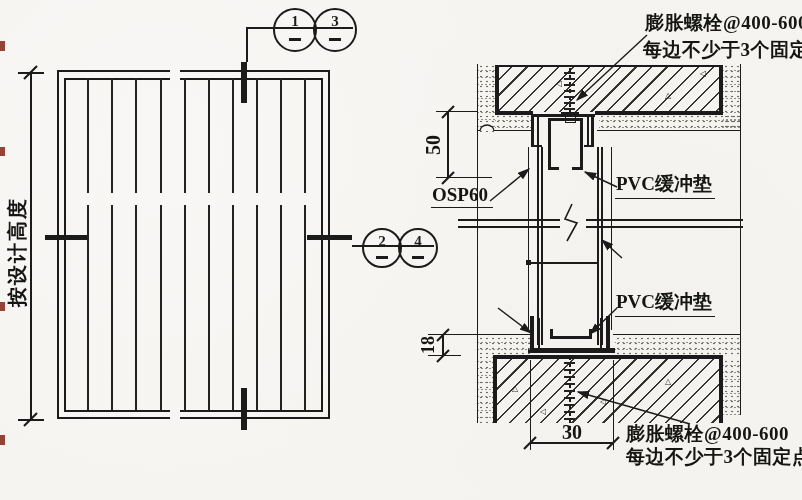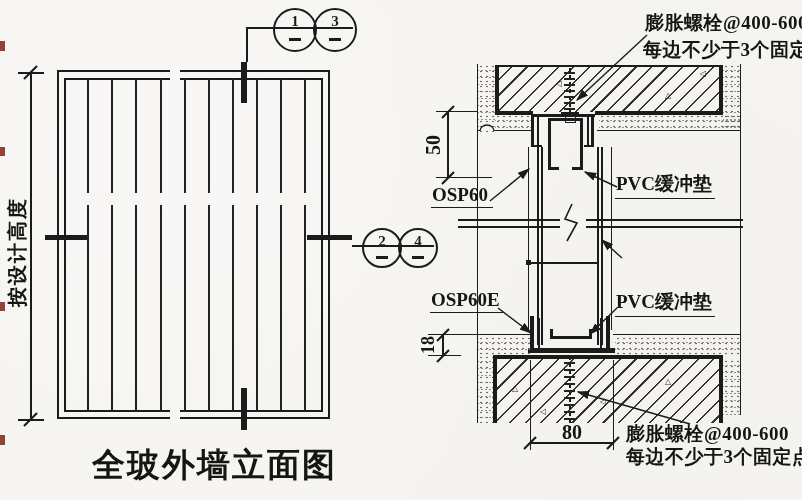--- a/index.html
+++ b/index.html
@@ -236,7 +236,6 @@
     <div class="txt note" style="left:643px;top:37px">每边不少于3个固定点</div>
     <div class="txt lbl ul" style="left:431px;top:184px;min-width:58px">OSP60</div>
     <div class="txt lbl ul" style="left:615px;top:171px">PVC缓冲垫</div>
-    <div class="txt lbl ul" style="left:430px;top:289px;min-width:66px">OSP60E</div>
     <div class="txt lbl ul" style="left:615px;top:289px">PVC缓冲垫</div>
     <div class="txt note" style="left:626px;top:421px">膨胀螺栓@400-600</div>
     <div class="txt note" style="left:626px;top:444px">每边不少于3个固定点</div>

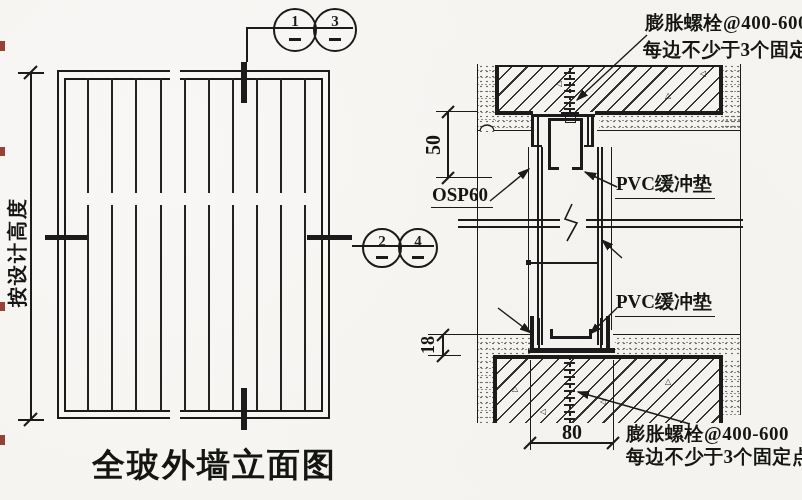--- a/index.html
+++ b/index.html
@@ -230,7 +230,7 @@
     <div class="ln" style="left:530px;top:360px;width:1px;height:90px"></div>
     <div class="ln" style="left:613px;top:360px;width:1px;height:90px"></div>
     <div class="ln" style="left:530px;top:442px;width:84px;height:1.5px"></div>
-    <div class="txt dim" style="left:553px;top:421px;width:38px;text-align:center">80</div>
+    <div class="txt dim" style="left:553px;top:421px;width:38px;text-align:center">30</div>
 
     <div class="txt note" style="left:645px;top:10px">膨胀螺栓@400-600</div>
     <div class="txt note" style="left:643px;top:37px">每边不少于3个固定点</div>

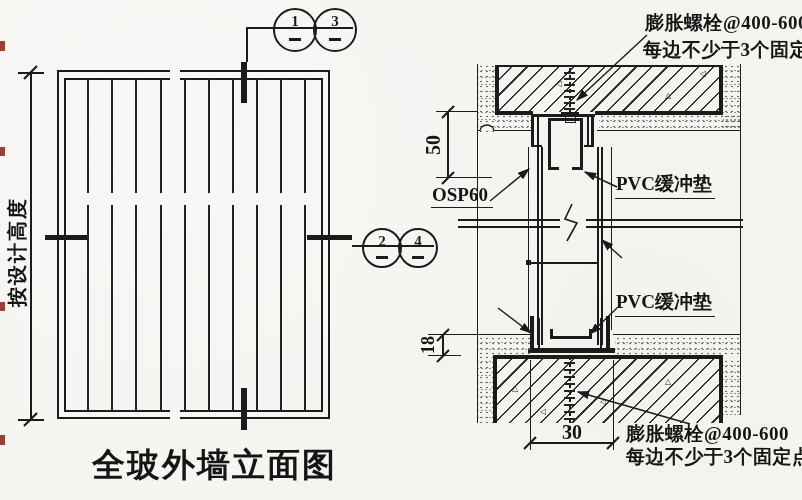--- a/index.html
+++ b/index.html
@@ -86,7 +86,6 @@
     <div class="ln" style="left:18px;top:419px;width:26px;height:1.5px"></div>
     <div class="txt rot dim" style="left:-44px;top:240px;width:120px;height:24px;font-size:20px;letter-spacing:2px">按设计高度</div>
 
-    <div class="txt" style="left:92px;top:443px;font-size:33px;font-weight:bold;letter-spacing:2px">全玻外墙立面图</div>
   <div class="jl" style="position: absolute; background: rgb(34, 34, 34); left: 87px; top: 78px; width: 1.6px; height: 115px;"></div>
       <div class="jl" style="position: absolute; background: rgb(34, 34, 34); left: 87px; top: 205px; width: 1.6px; height: 206px;"></div>
       <div class="jl" style="position: absolute; background: rgb(34, 34, 34); left: 111px; top: 78px; width: 1.6px; height: 115px;"></div>

